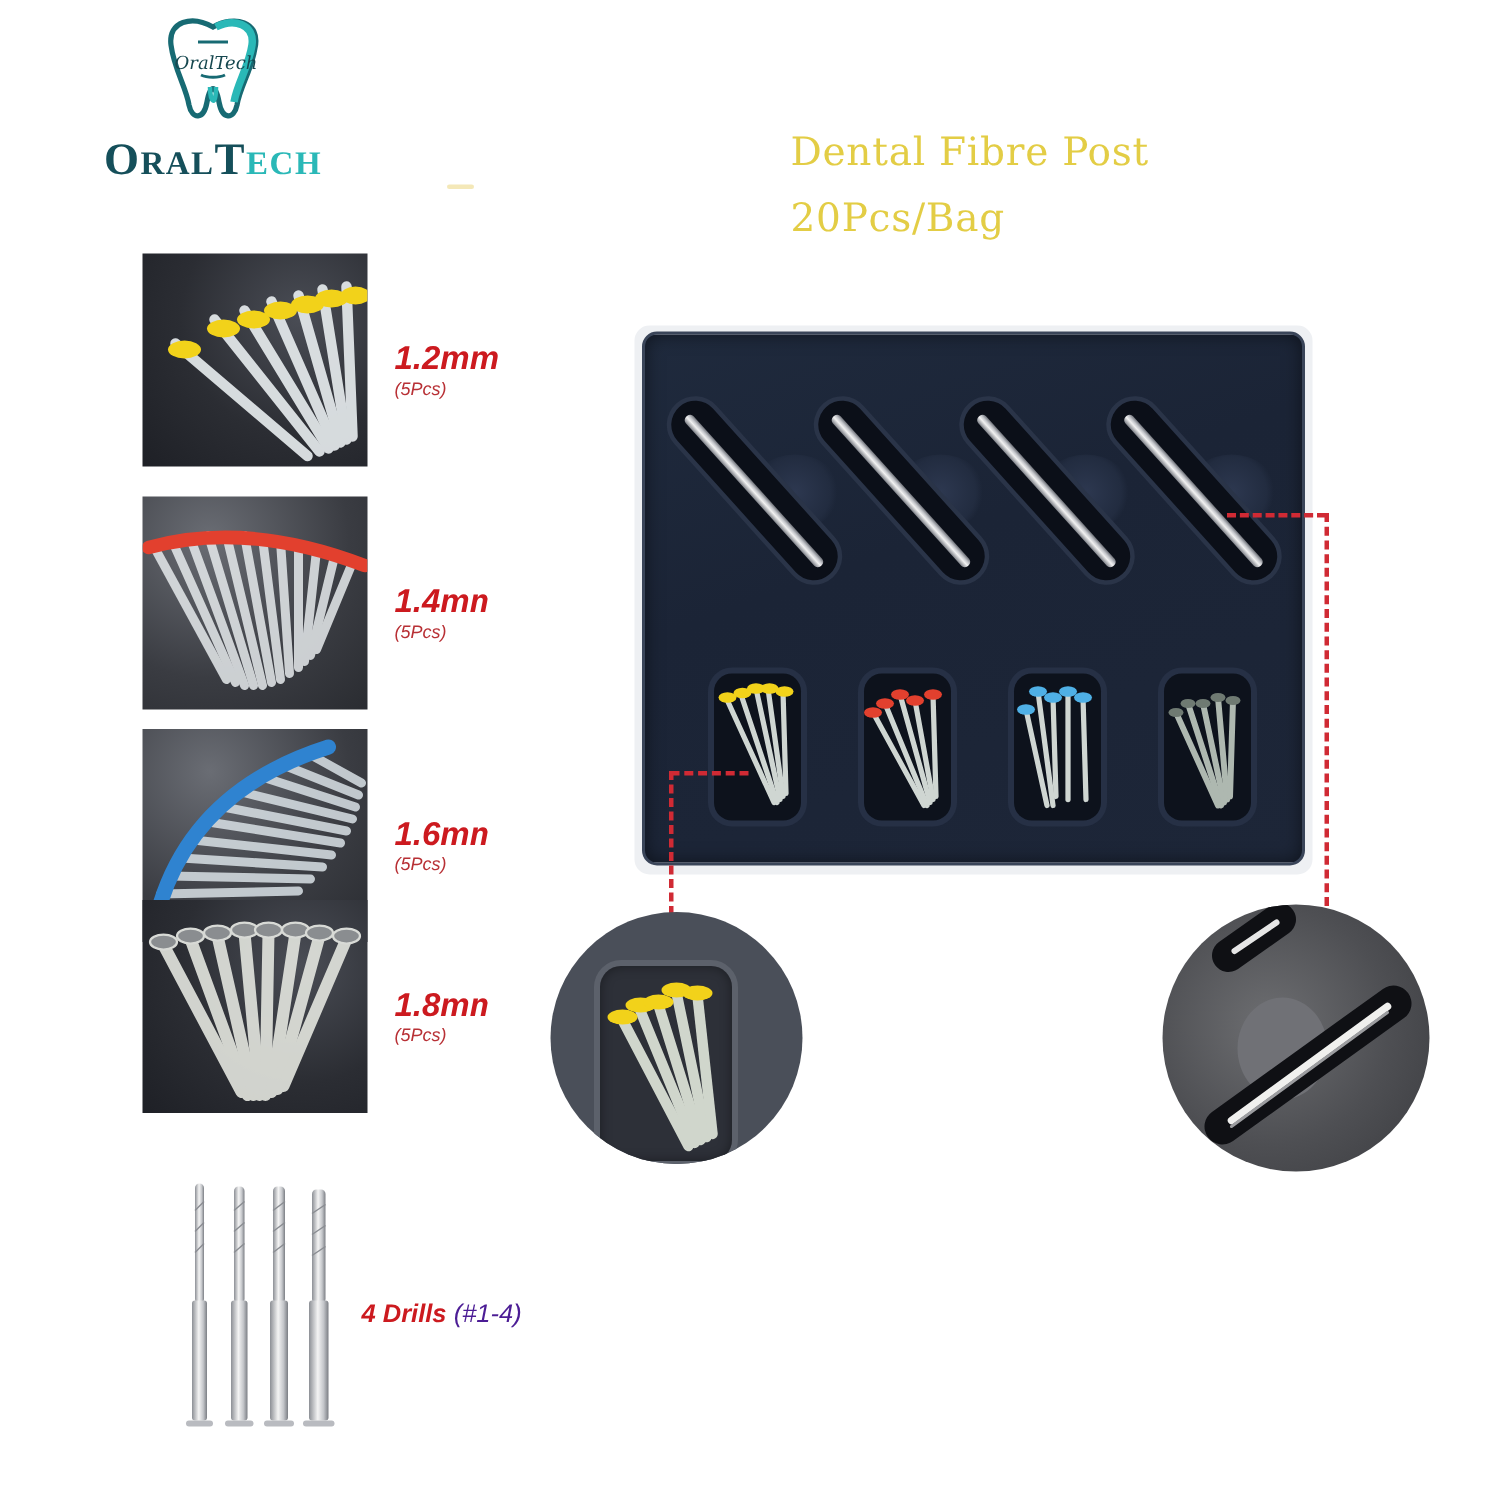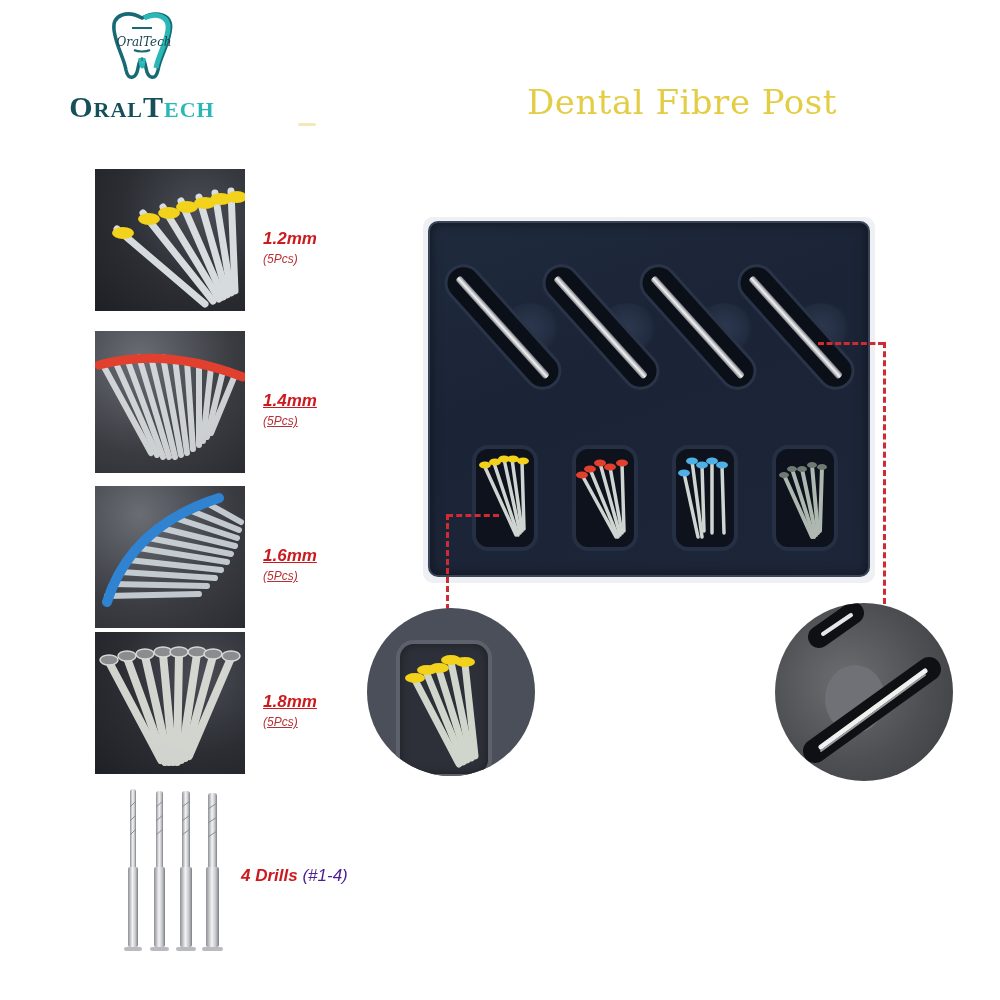--- a/index.html
+++ b/index.html
@@ -25,7 +25,7 @@
     
     .title {
       position: absolute; left: 527px; top: 80px; width: 430px;
-      font-family: "DejaVu Serif", serif; color: #e3cd45; font-size: 34px; line-height: 44px;
+      font-family: "DejaVu Serif", serif; color: #e3cd45; font-size: 26px; line-height: 44px;
       letter-spacing: 0.5px;
     }
 

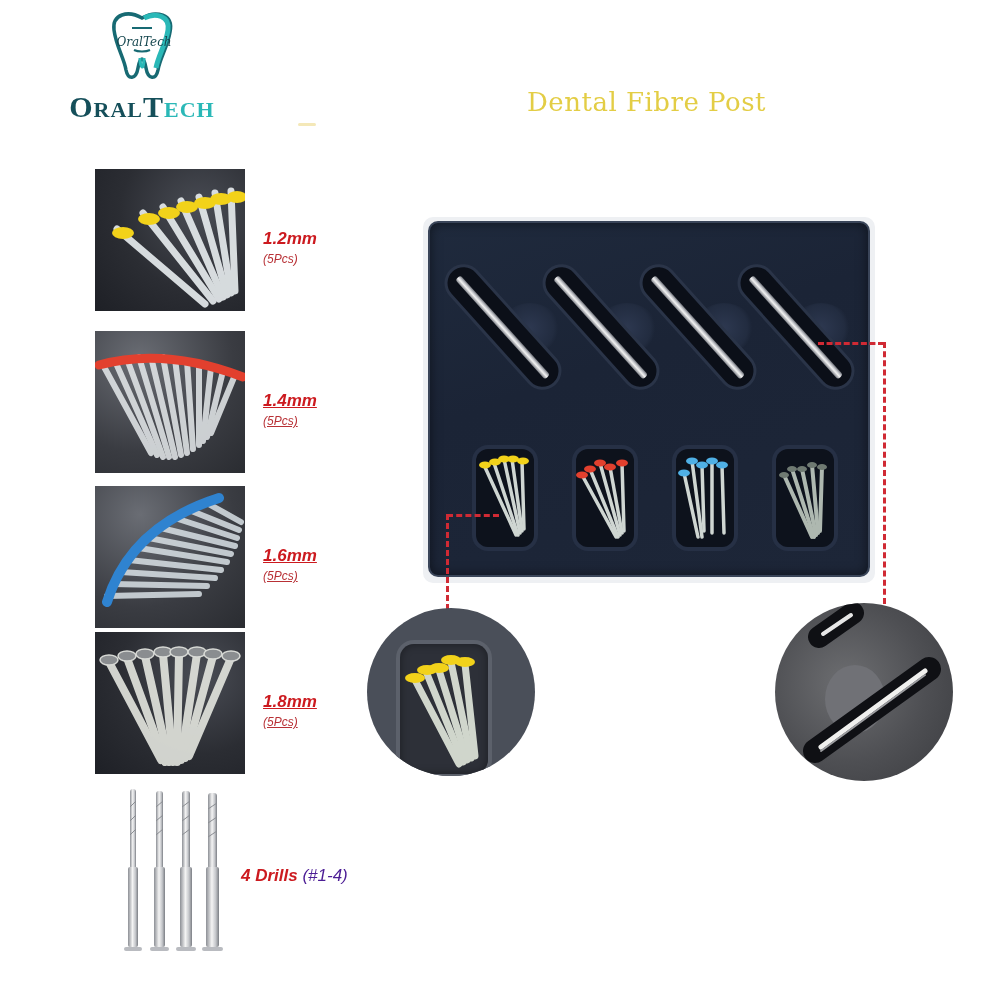--- a/index.html
+++ b/index.html
@@ -118,6 +118,7 @@
 
 <div class="title">
   <div>Dental Fibre Post</div>
+  <div>20Pcs/Bag</div>
 </div>
 
 <div class="variant" style="top:169px;">

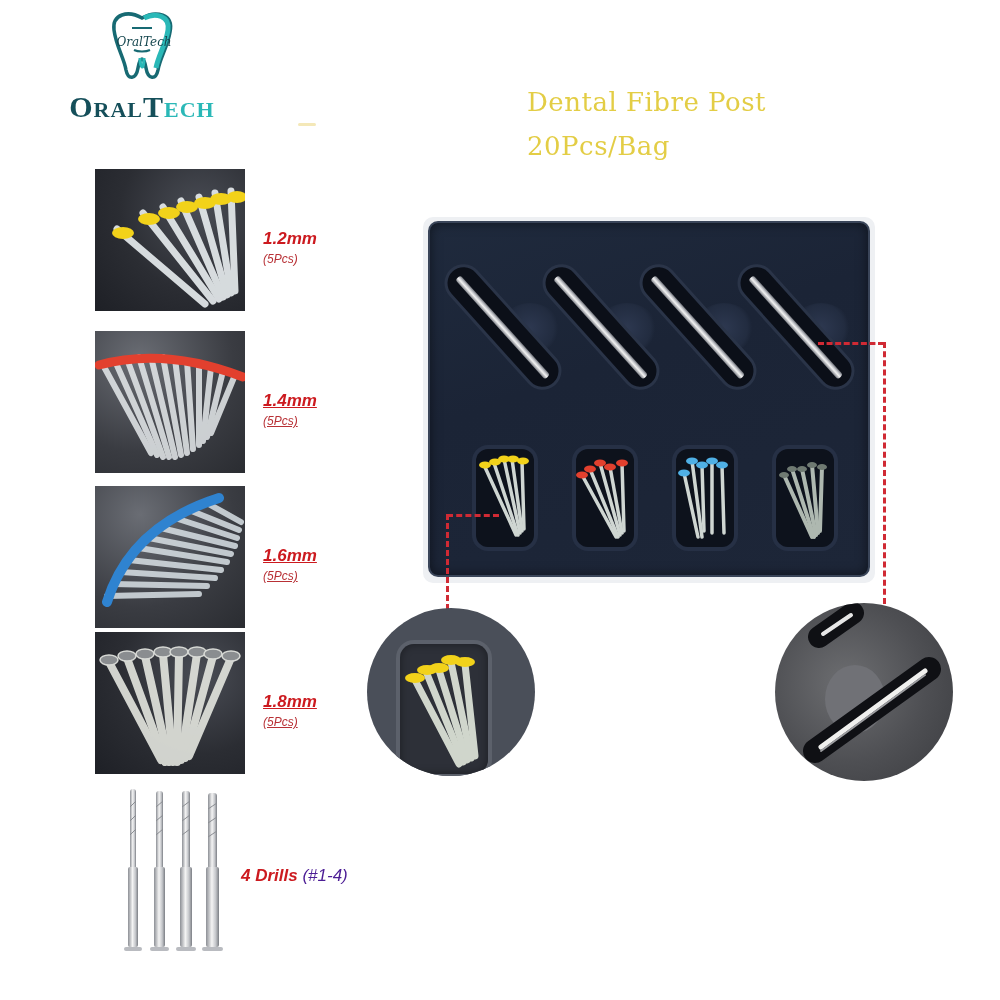--- a/index.html
+++ b/index.html
@@ -39,7 +39,7 @@
     .variant .thumb.light { background: radial-gradient(circle at 30% 20%, #6a6d74 0%, #3a3c42 60%, #2a2c31 100%); }
     .variant .thumb svg { width: 100%; height: 100%; display: block; }
     .variant .label { position: absolute; left: 168px; top: 60px; color: #cc1a1f; }
-    .variant .size { display: block; font-weight: bold; font-style: italic; font-size: 17px; line-height: 20px; }
+    .variant .size { display: block; font-weight: bold; font-style: italic; font-size: 22px; line-height: 20px; }
     .variant .qty { display: block; font-style: italic; font-size: 12px; line-height: 20px; color: #b83035; }
     .clip { width: 62px; overflow: hidden; white-space: nowrap; text-decoration: underline; }
 

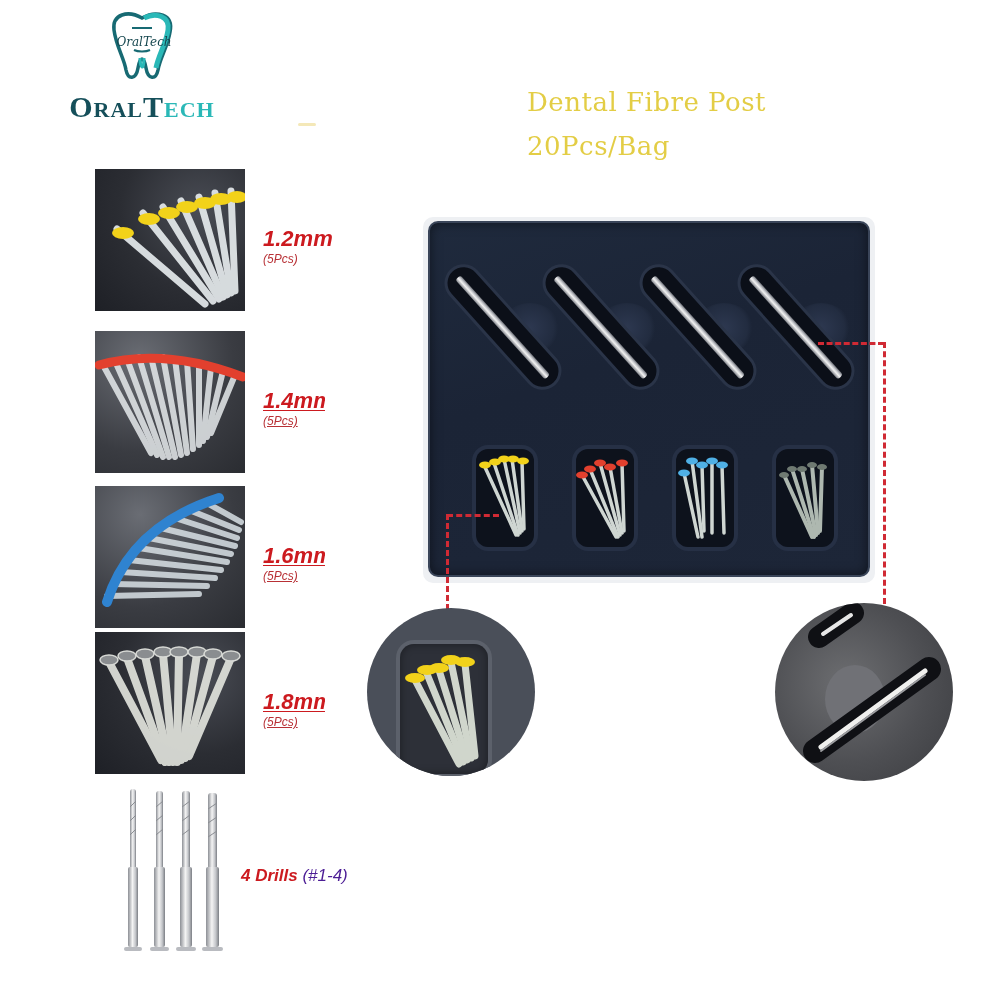--- a/index.html
+++ b/index.html
@@ -41,7 +41,7 @@
     .variant .label { position: absolute; left: 168px; top: 60px; color: #cc1a1f; }
     .variant .size { display: block; font-weight: bold; font-style: italic; font-size: 22px; line-height: 20px; }
     .variant .qty { display: block; font-style: italic; font-size: 12px; line-height: 20px; color: #b83035; }
-    .clip { width: 62px; overflow: hidden; white-space: nowrap; text-decoration: underline; }
+    .clip { width: 62px; overflow: hidden; white-space: nowrap; }
 
     
     .drills { position: absolute; left: 118px; top: 787px; width: 110px; height: 170px; }

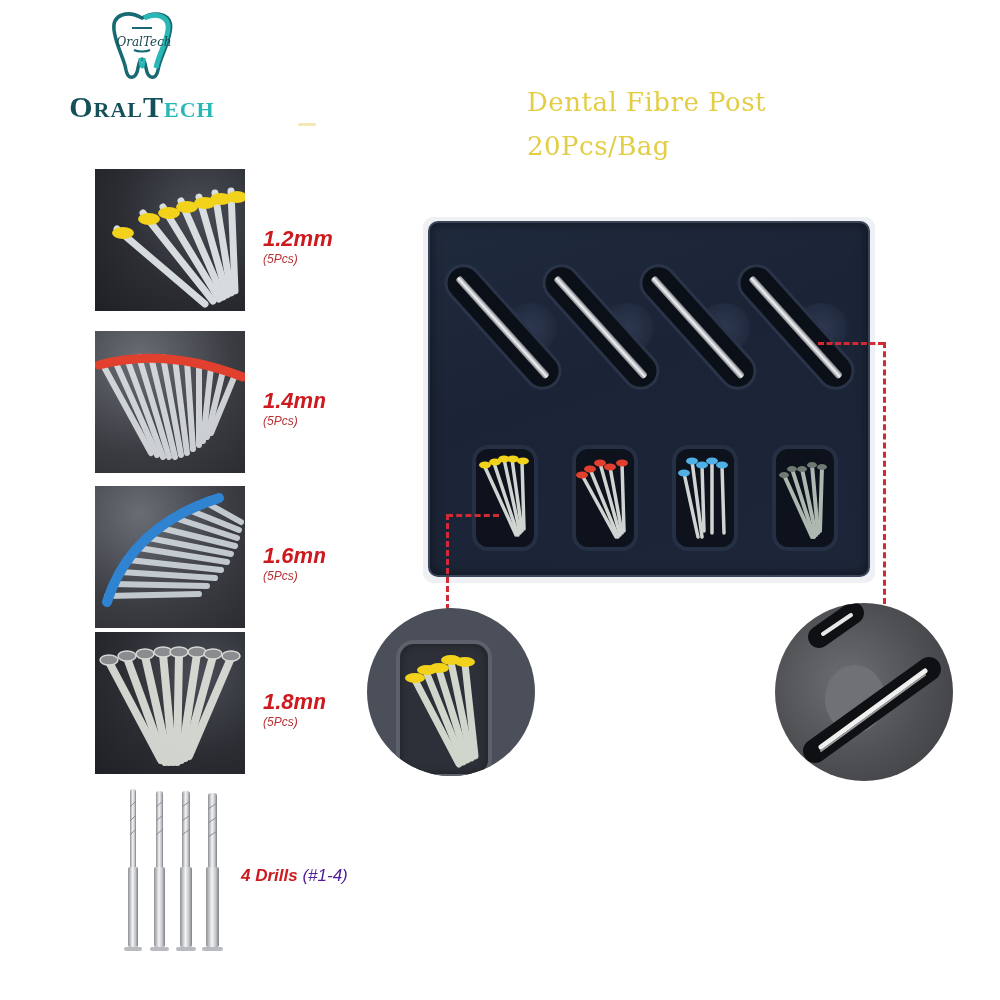--- a/index.html
+++ b/index.html
@@ -200,7 +200,7 @@
   </div>
 </div>
 
-<div class="variant" style="top:632px;padding-left:25px;">
+<div class="variant" style="top:600px;padding-left:25px;">
   <div class="thumb">
     <svg viewBox="0 0 150 142">
       <g stroke="#e4e6df" stroke-width="8" stroke-linecap="round" opacity=".9">

